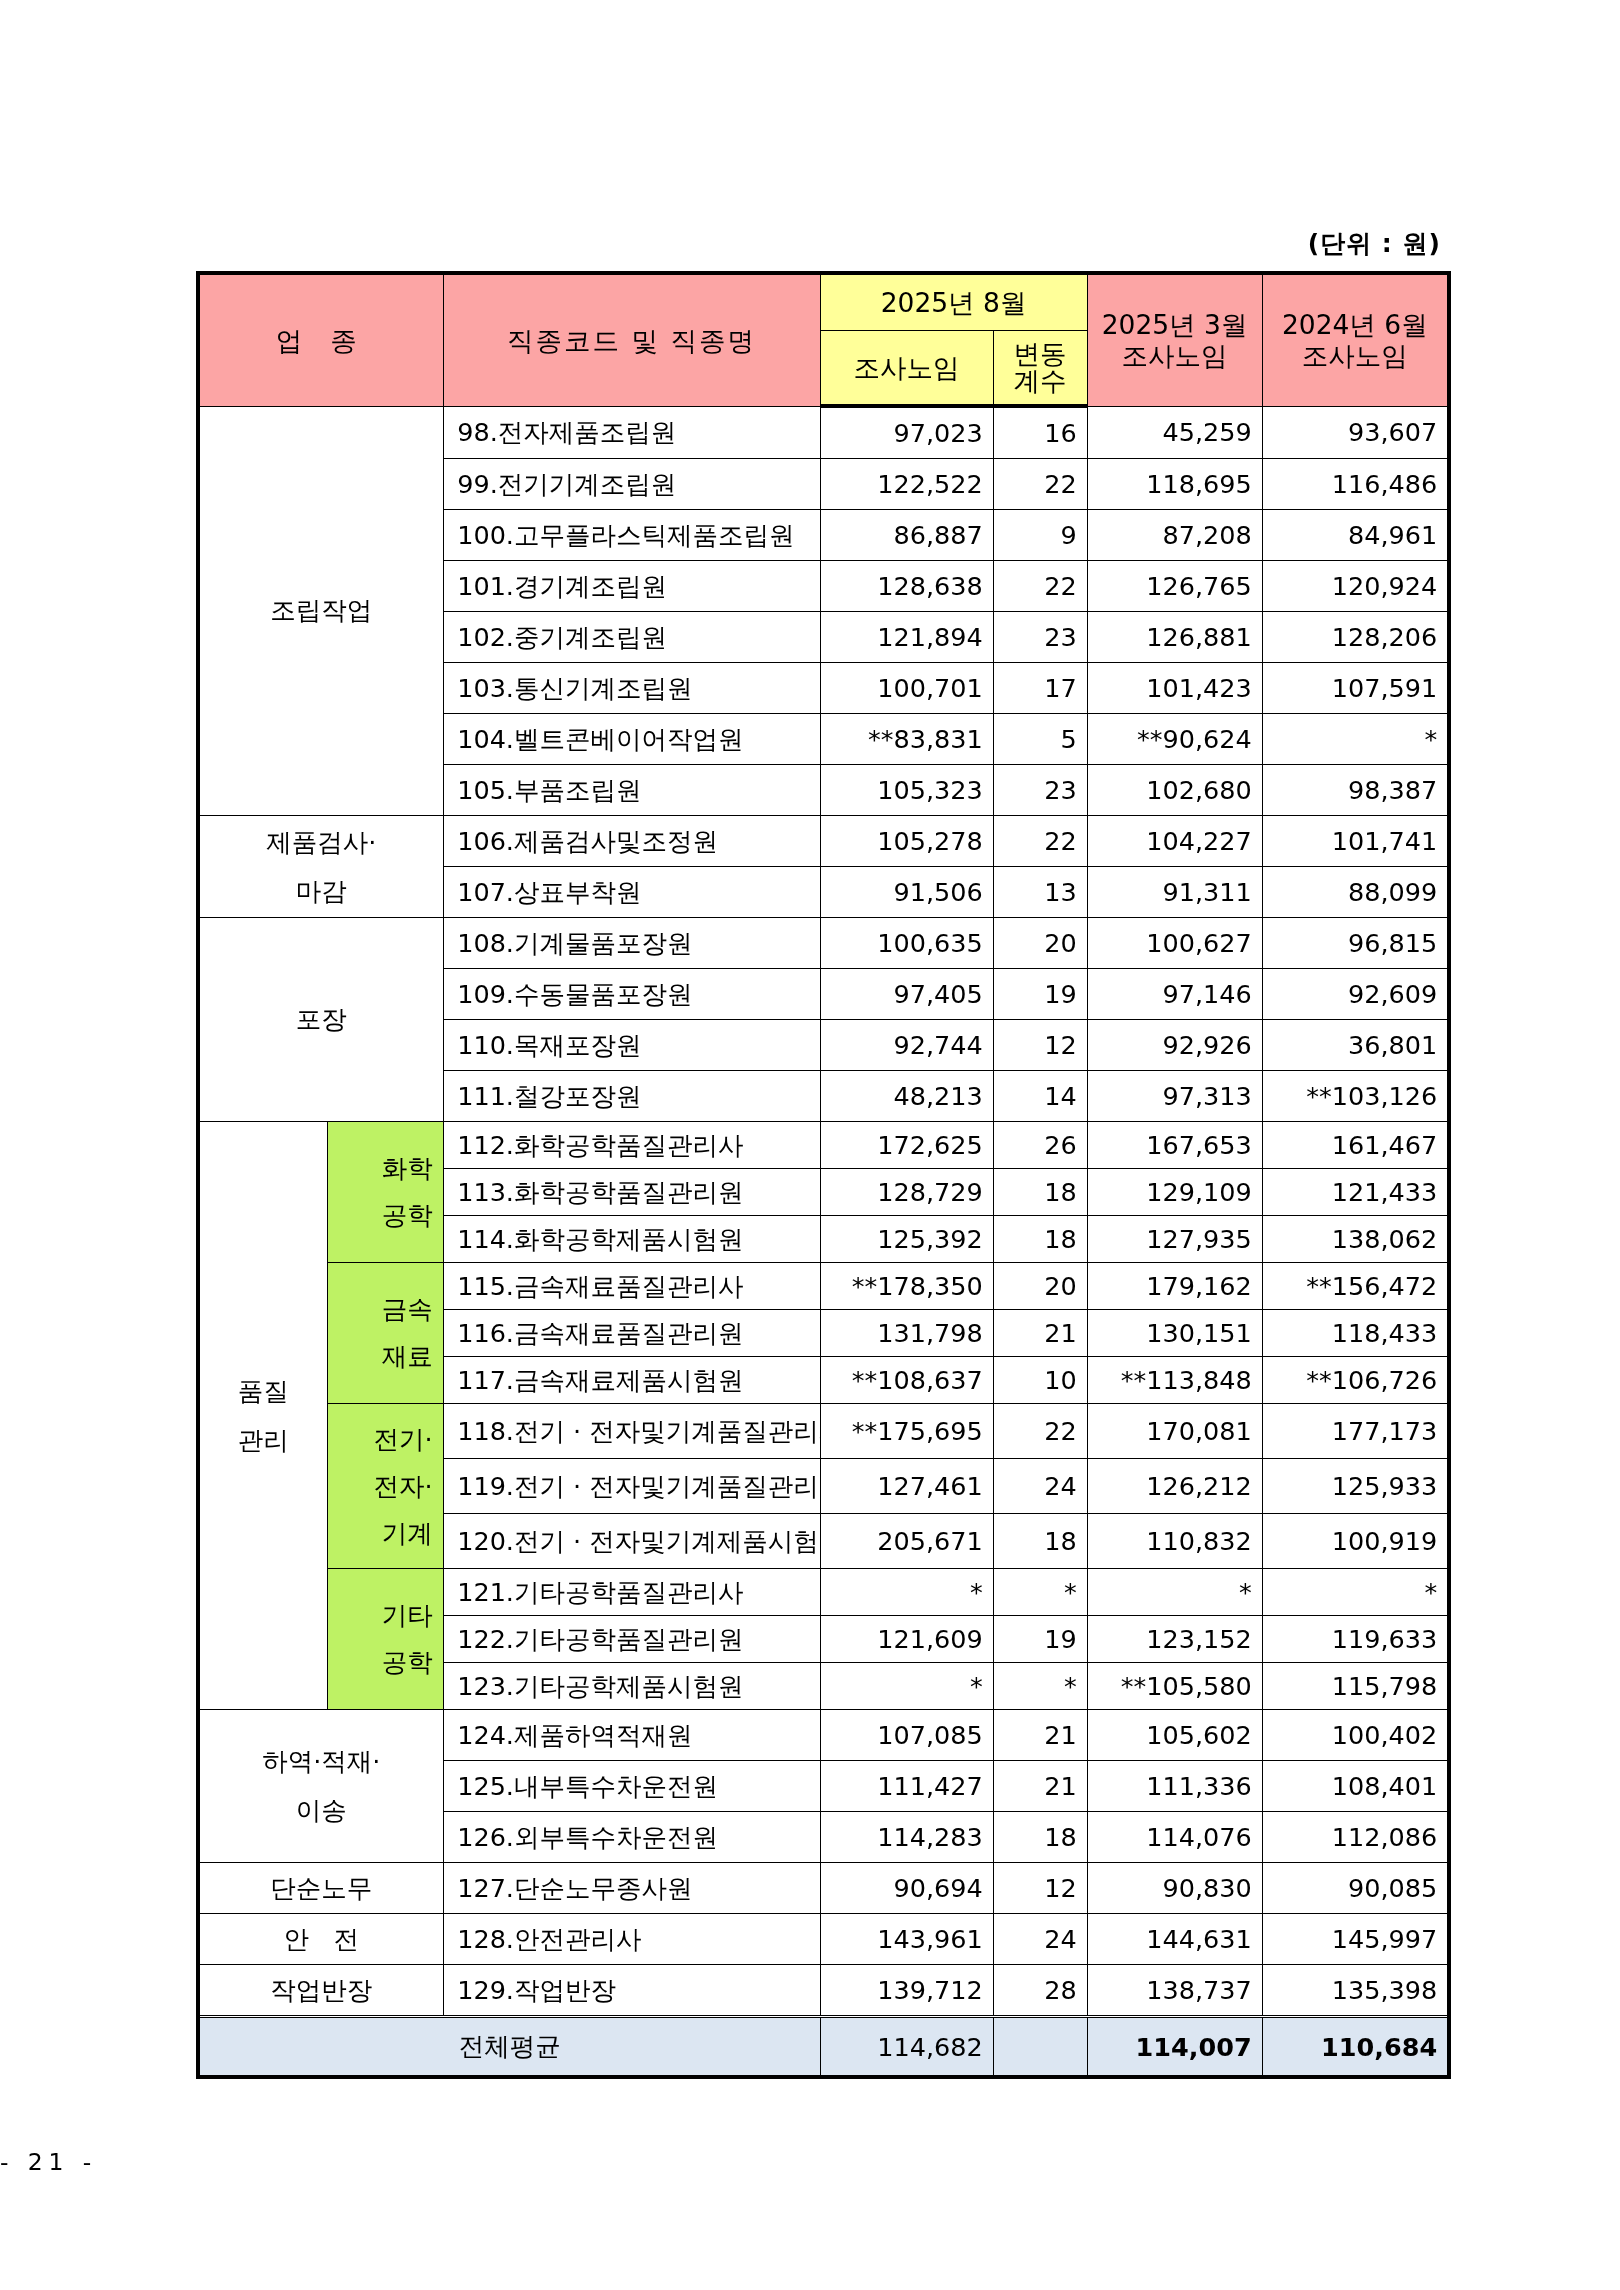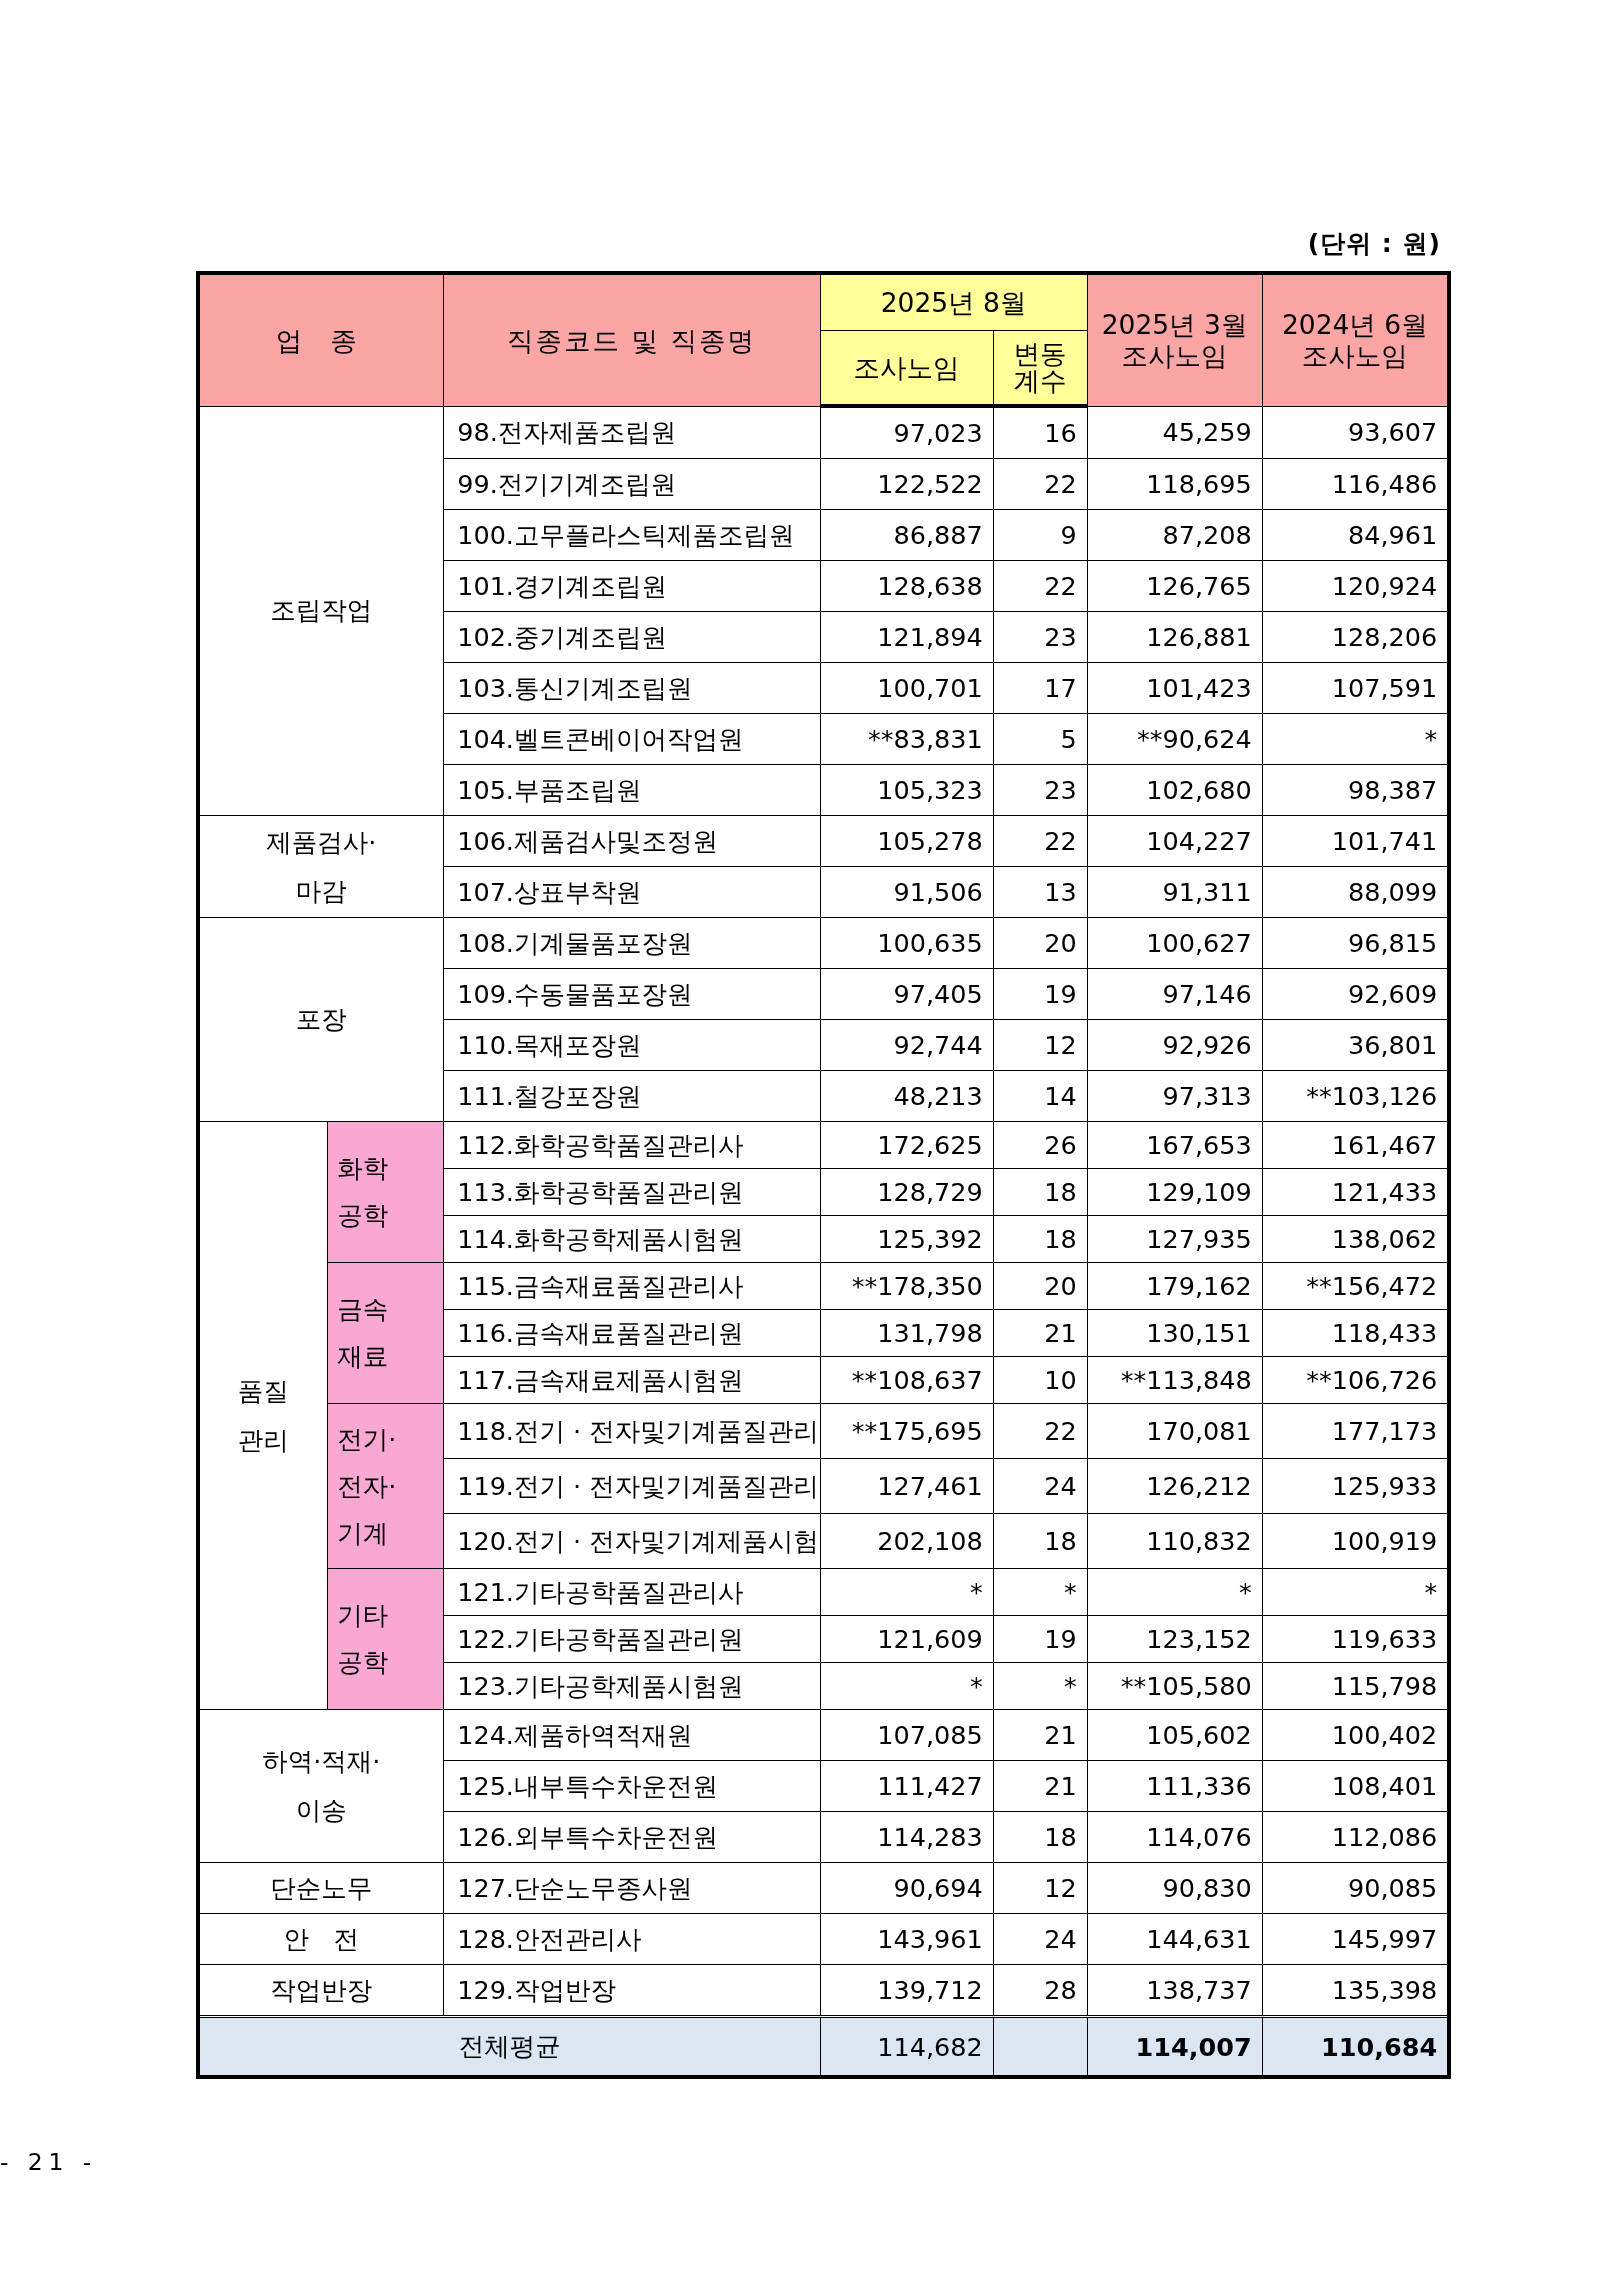--- a/index.html
+++ b/index.html
@@ -17,7 +17,7 @@
   table.wage thead th.yel { background: #ffff99; }
   table.wage thead tr:last-child th { border-bottom: 4.9px solid #000; }
   .grp { text-align: center; font-size: 26.5px; line-height: 49px; }
-  .sub { text-align: left; background: #f9a8d4; font-size: 26.5px; line-height: 47px; margin-left: 15px; }
+  .sub { text-align: right; background: #bef264; font-size: 26.5px; line-height: 47px; margin-left: 15px; }
   .name { text-align: left; padding-left: 13.7px !important; }
   .num { text-align: right; }
   tr.r52 td { height: 50px; }

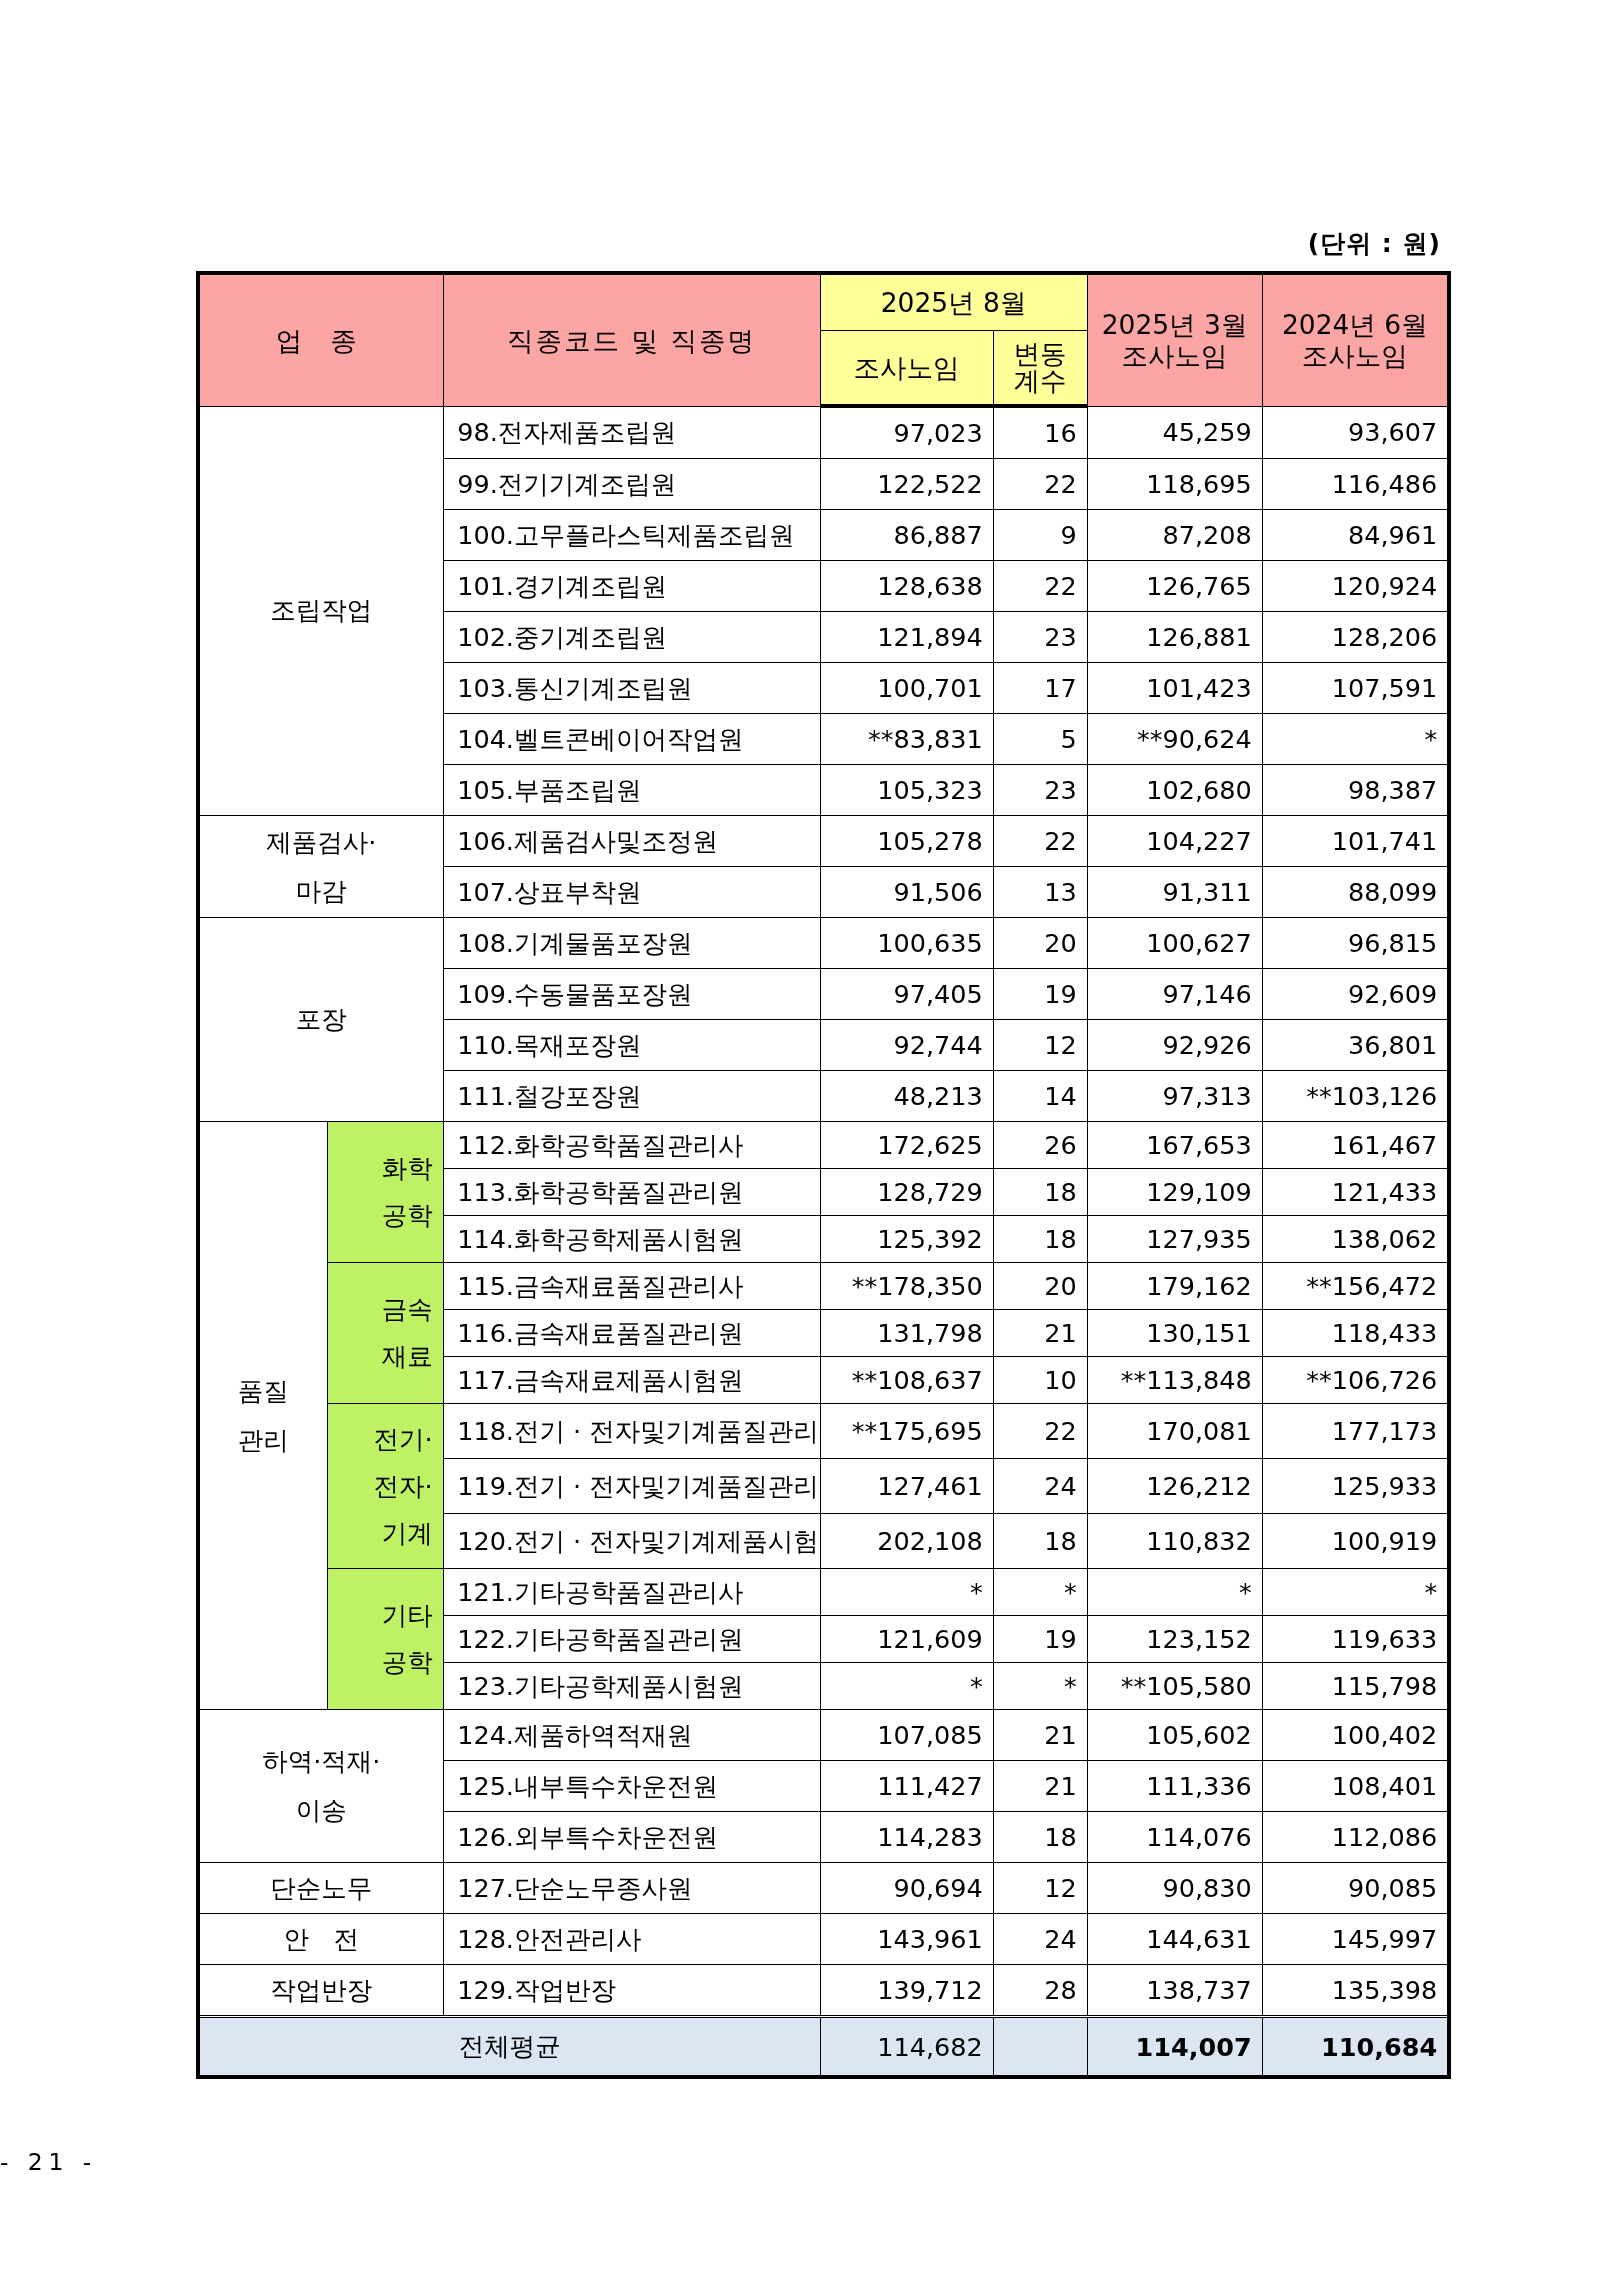--- a/index.html
+++ b/index.html
@@ -228,7 +228,7 @@
       </tr>
       <tr class="r56">
         <td class="name">120.전기 · 전자및기계제품시험원</td>
-        <td class="num">202,108</td>
+        <td class="num">205,671</td>
         <td class="num">18</td>
         <td class="num">110,832</td>
         <td class="num">100,919</td>

